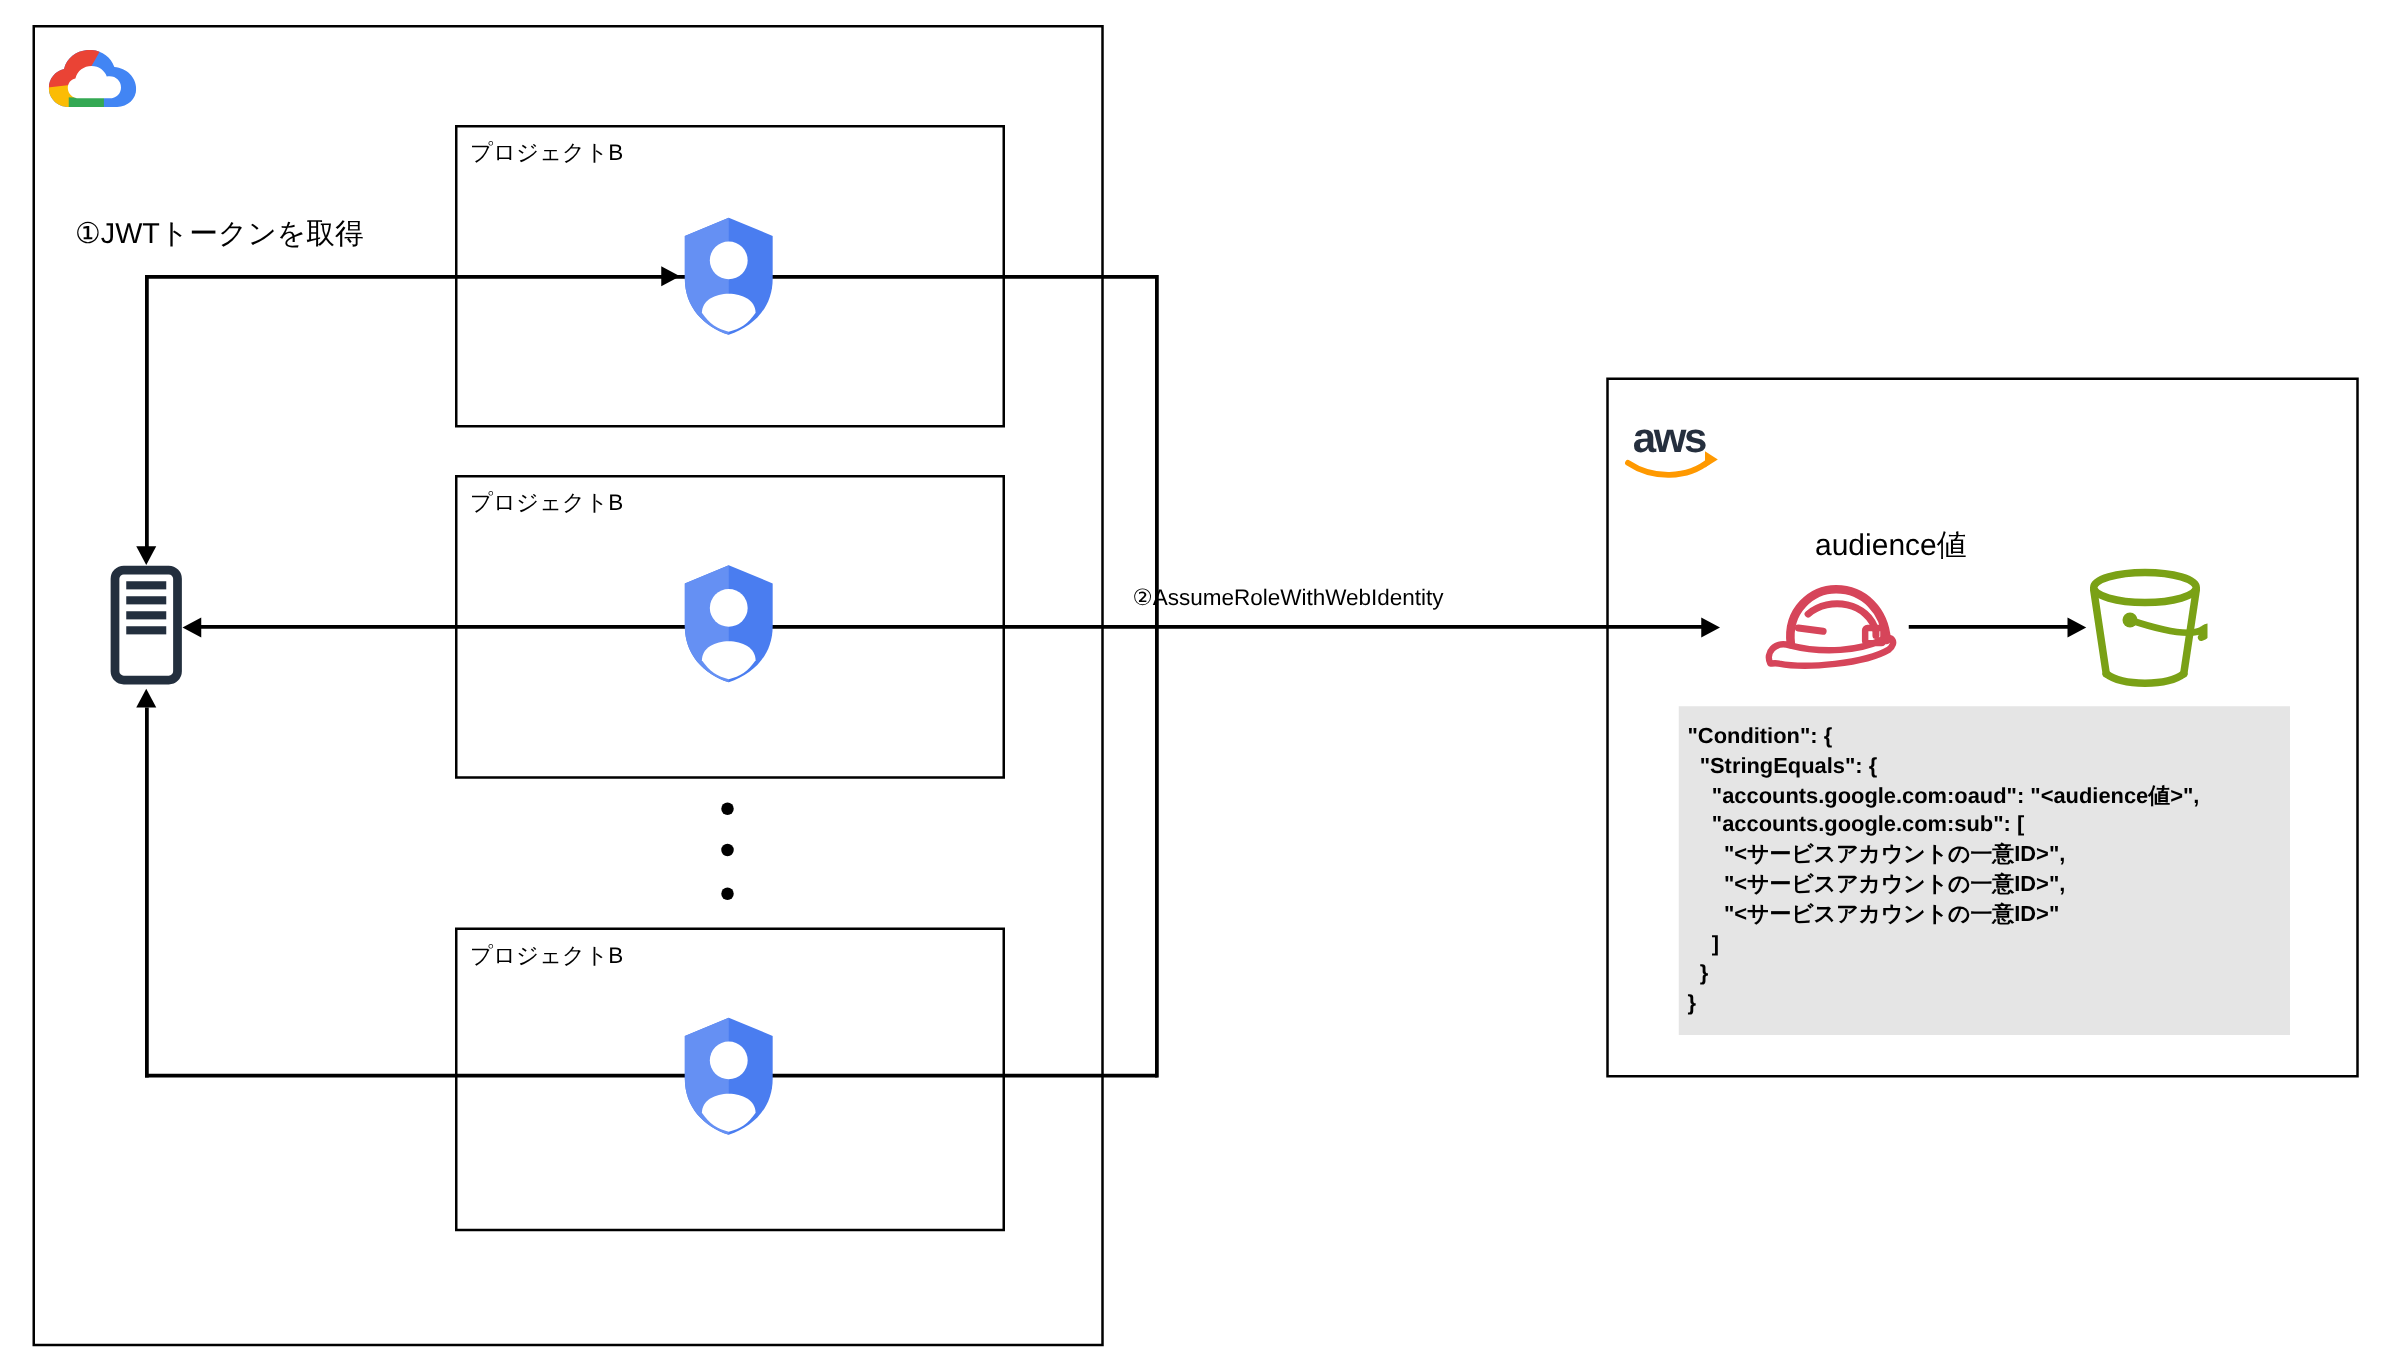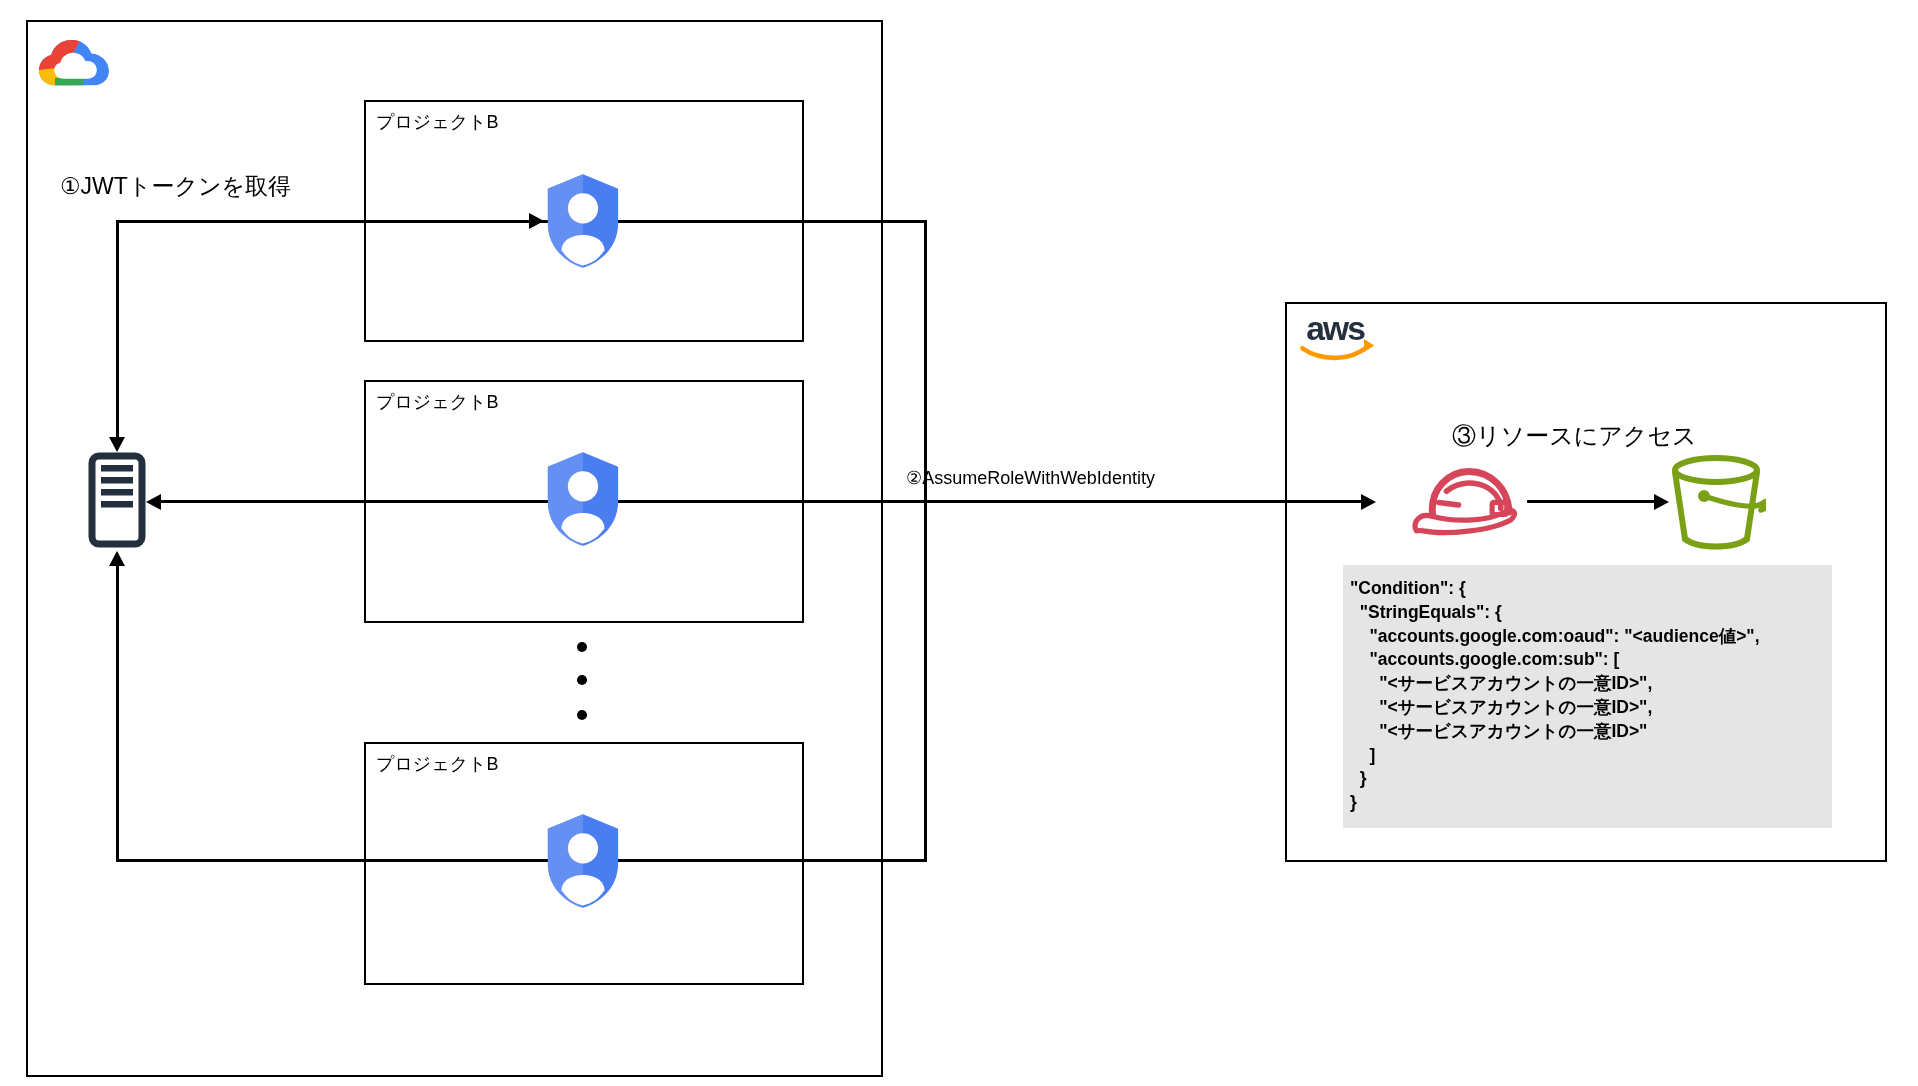--- a/index.html
+++ b/index.html
@@ -118,7 +118,7 @@
 
 <div class="box" style="left:1285px;top:302px;width:602px;height:560px;"></div>
 
-<div class="abs" style="left:1294px;top:310px;">
+<div class="abs" style="left:1294px;top:332px;">
   <svg width="84" height="58" viewBox="0 0 90 60">
     <text x="44" y="31" text-anchor="middle" font-size="36" font-weight="bold" letter-spacing="-2" fill="#252F3E" font-family="'Liberation Sans',sans-serif">aws</text>
     <path d="M9,40 C30,54 60,54 79,38" stroke="#FF9900" stroke-width="5" fill="none" stroke-linecap="round"></path>

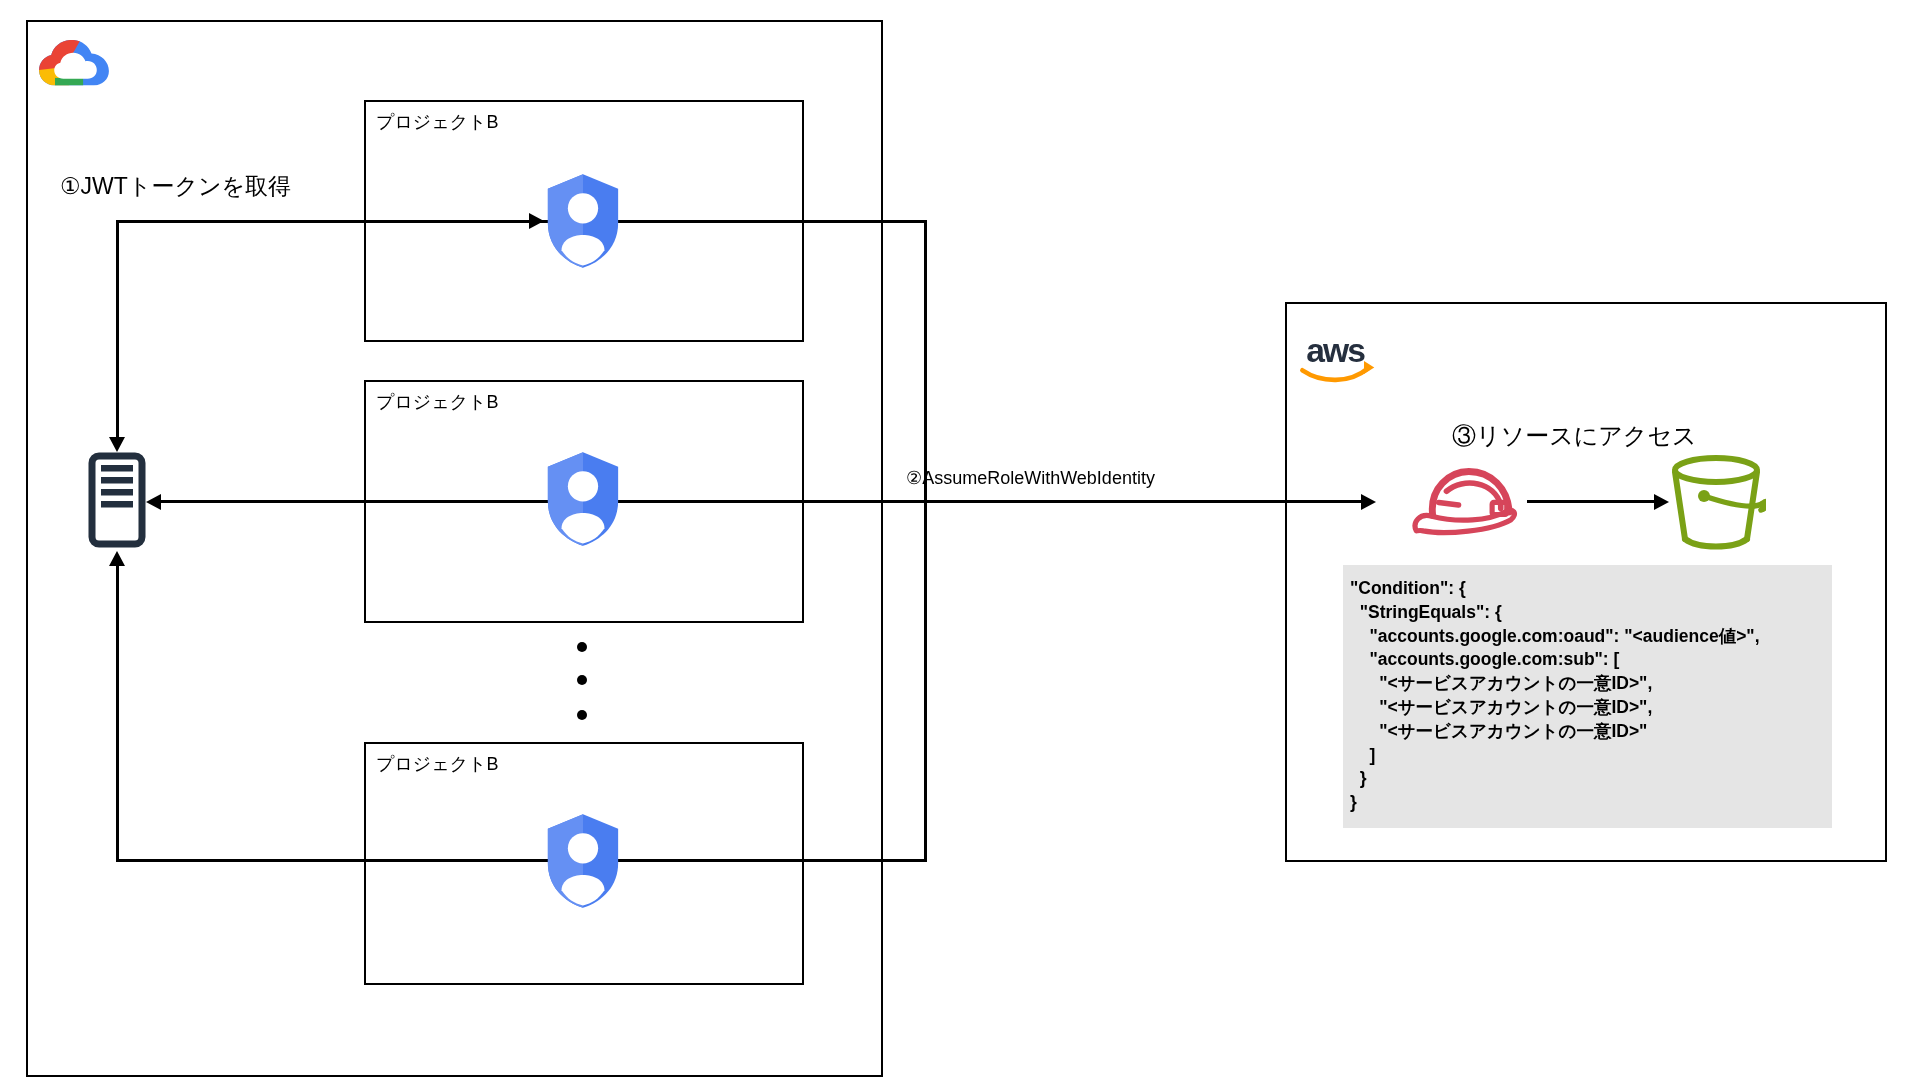--- a/index.html
+++ b/index.html
@@ -126,7 +126,7 @@
   </svg>
 </div>
 
-<div class="lbl" style="left:1452px;top:420px;font-size:24px;">③リソースにアクセス</div>
+<div class="lbl" style="left:1452px;top:420px;font-size:24px;">audience値</div>
 
 <div class="abs" style="left:1412px;top:460px;">
   <svg width="112" height="78" viewBox="0 0 130 90">

